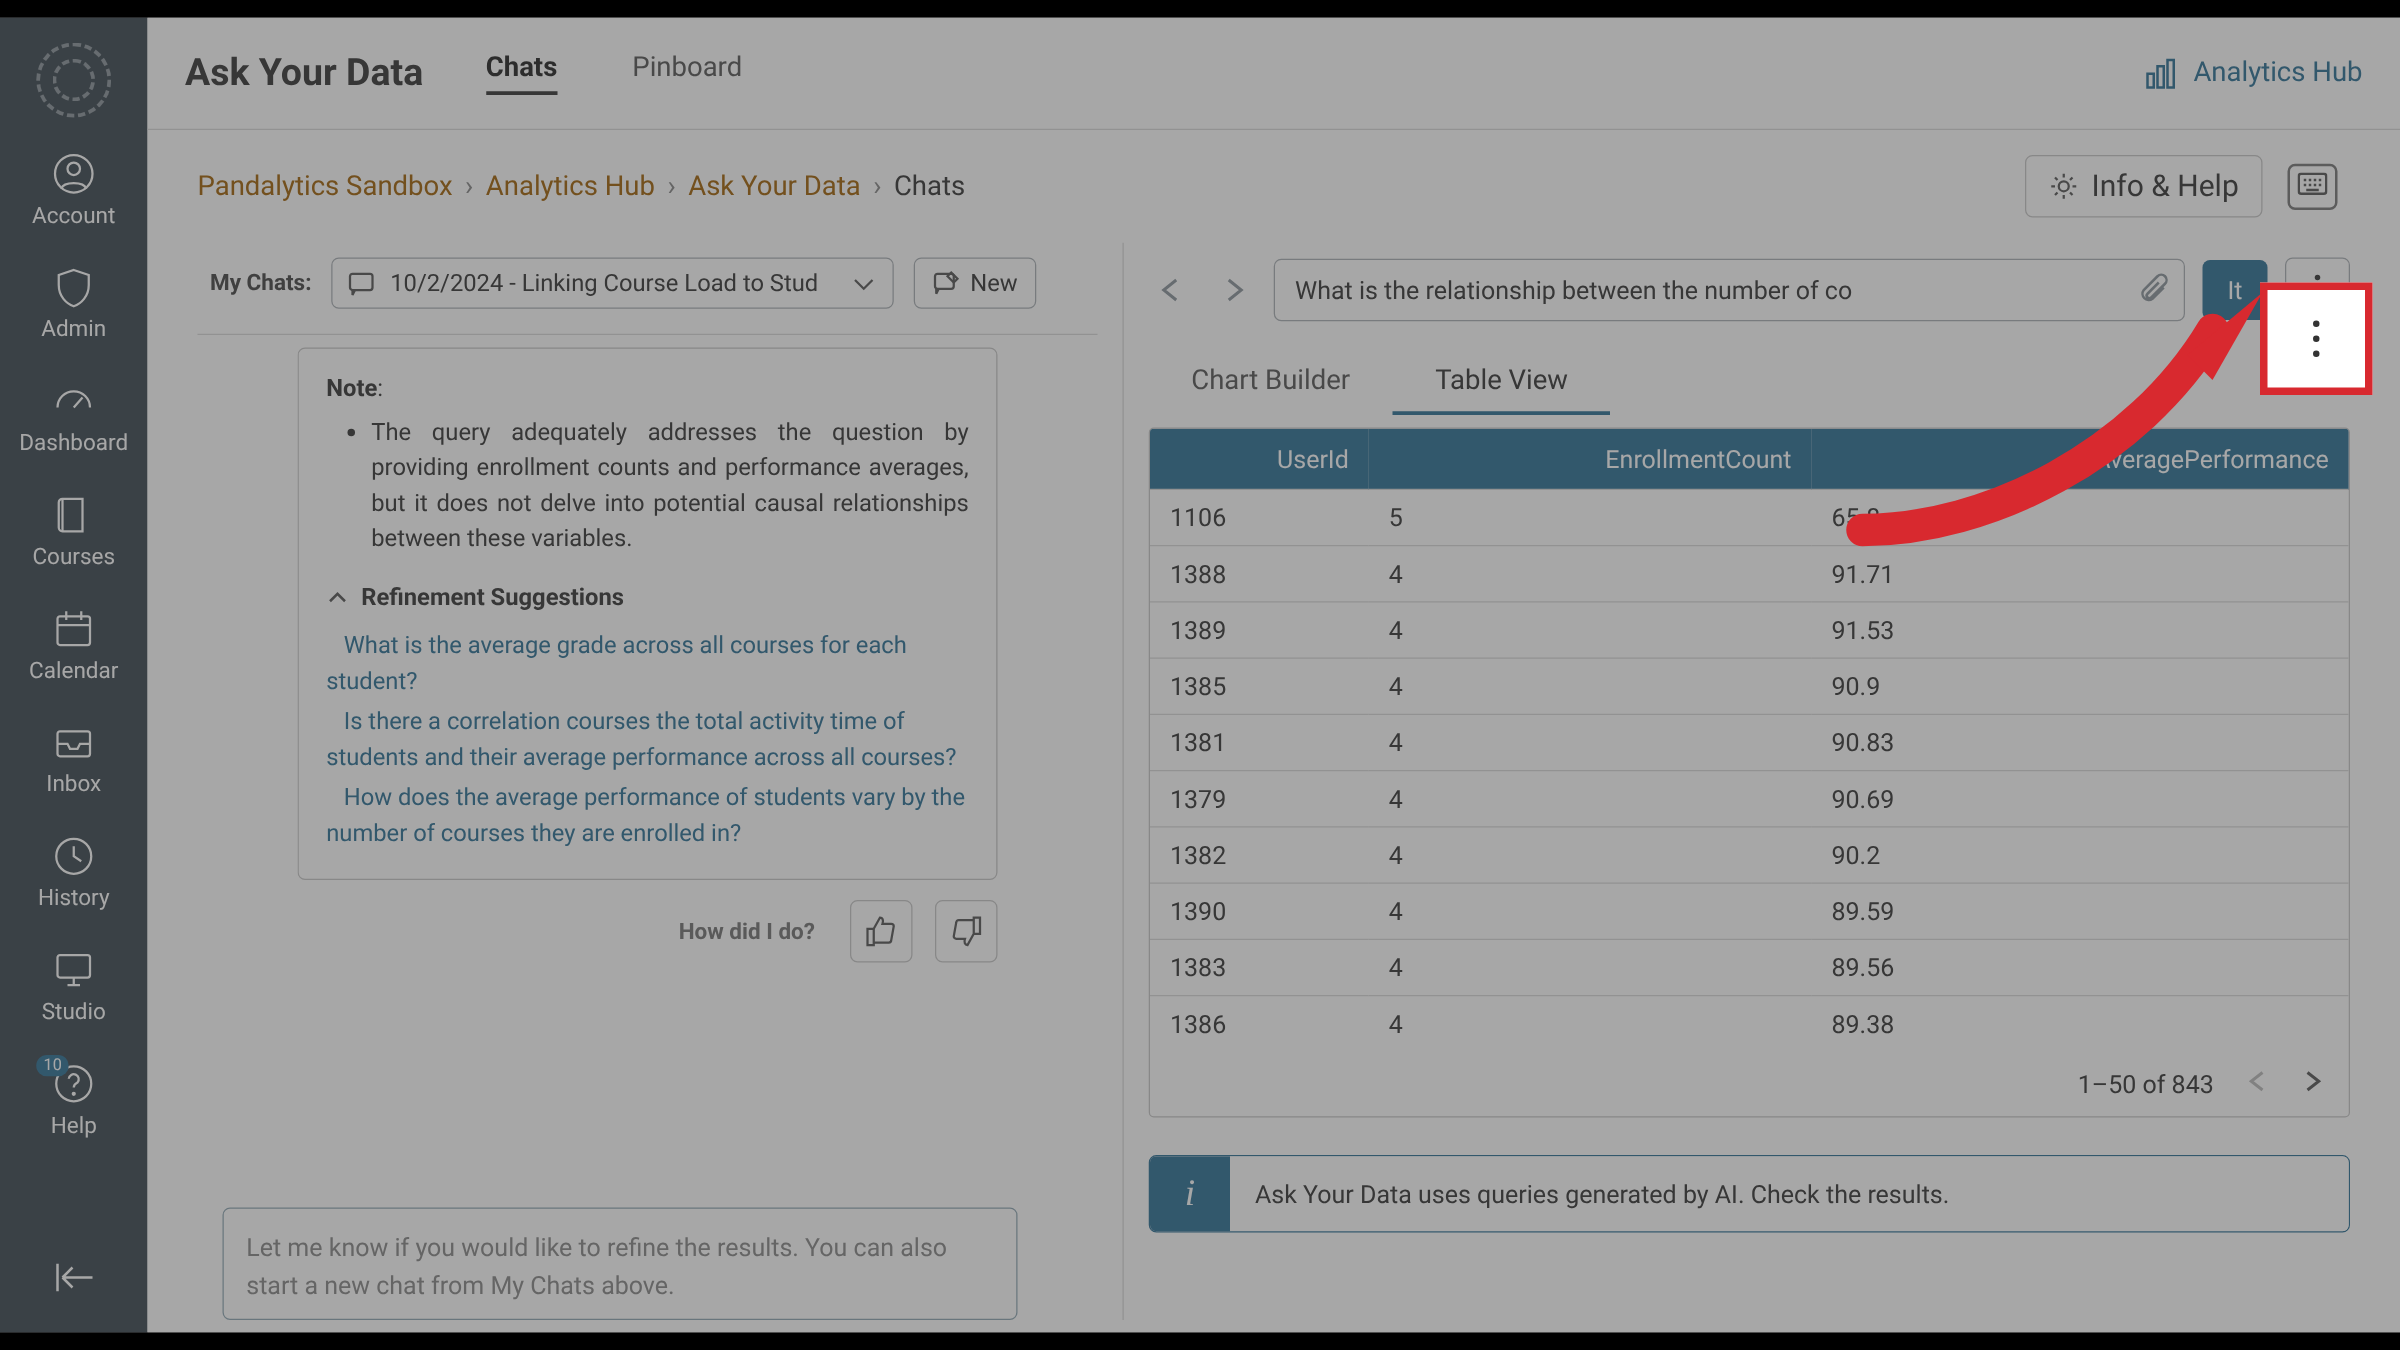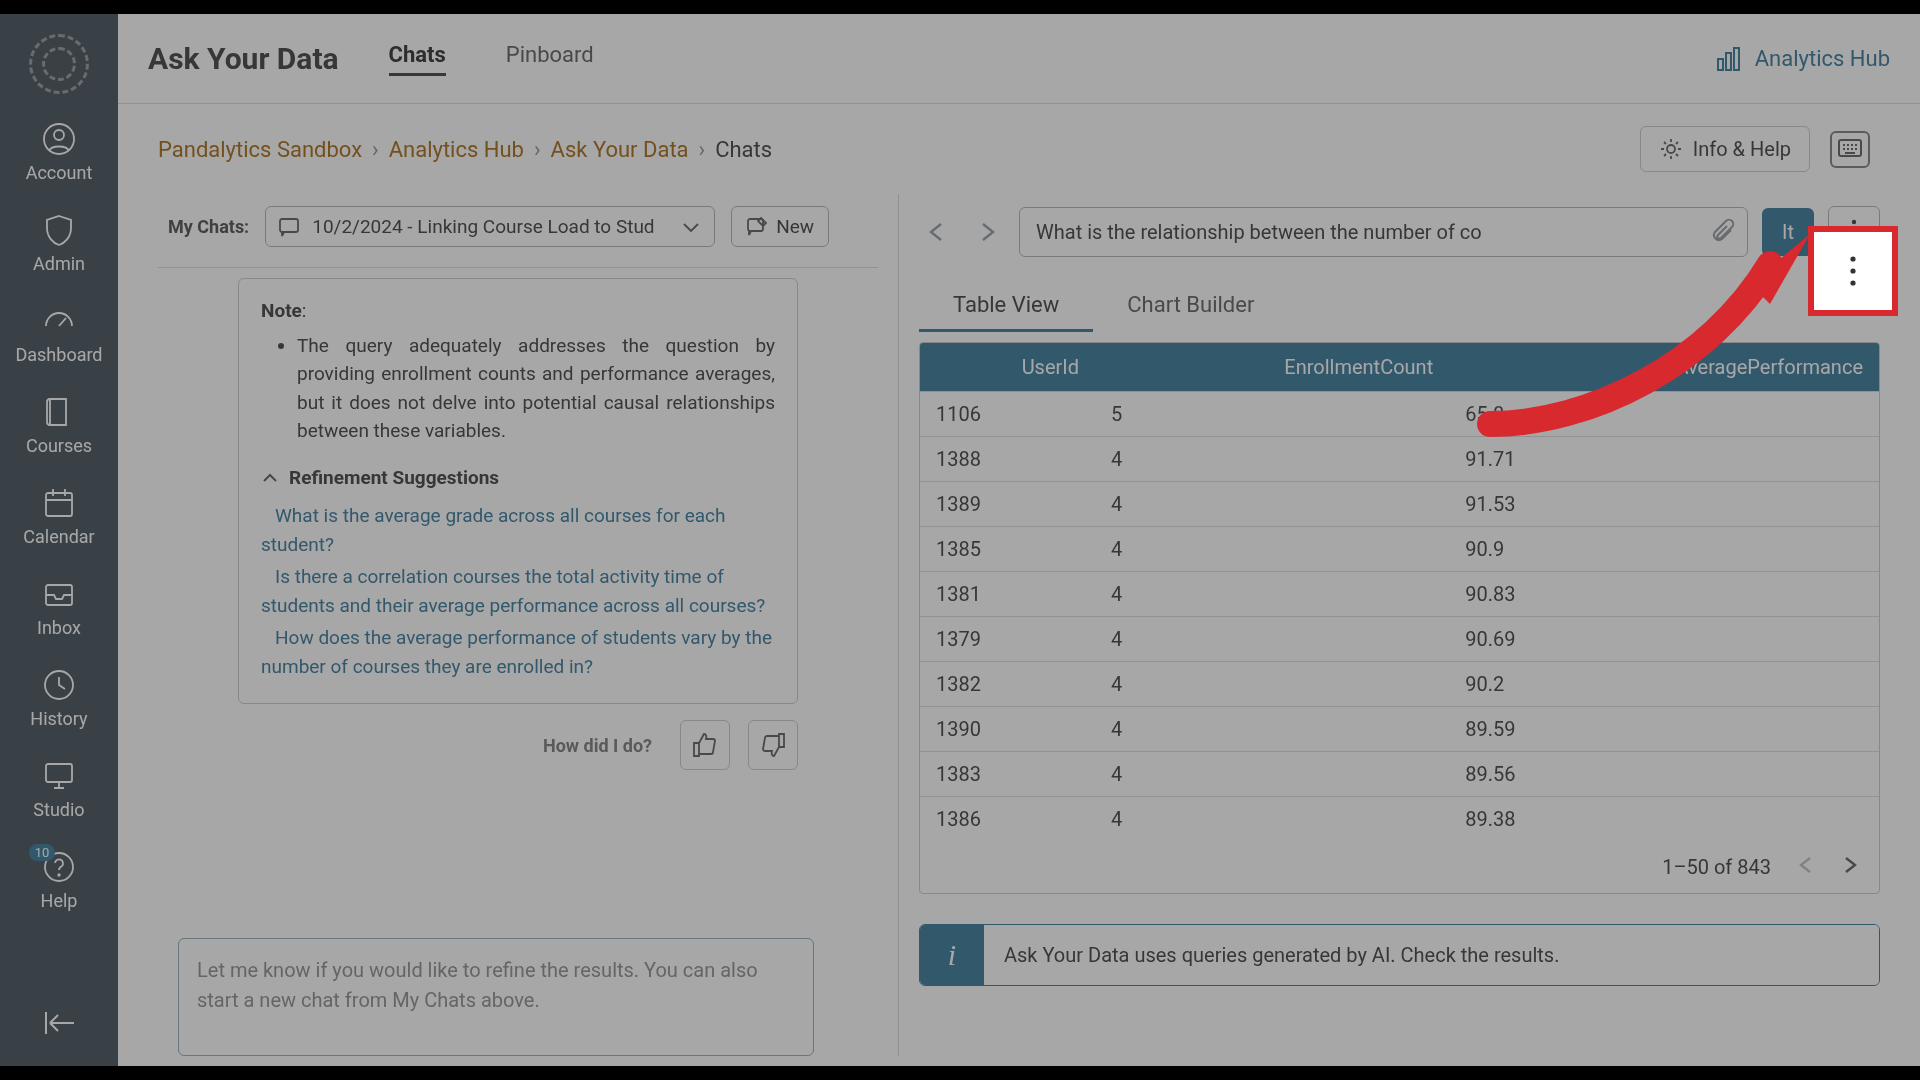--- a/index.html
+++ b/index.html
@@ -36,7 +36,7 @@
 .crumbbar{height:90px;display:flex;align-items:center;padding:0 50px 0 40px;font-size:22px;color:#333;}
 .crumbbar a{color:#a16207;text-decoration:none;}
 .crumbbar .sep{margin:0 10px;color:#888;}
-.info-btn{margin-left:auto;display:flex;align-items:center;gap:10px;border:1px solid #c6c6c6;border-radius:6px;padding:10px 18px;font-size:20px;color:#333;background:#fff;}
+.info-btn{margin-left:auto;display:flex;align-items:center;gap:10px;border:1px solid #c6c6c6;border-radius:6px;padding:10px 18px;font-size:24px;color:#333;background:#fff;}
 .info-btn svg{width:24px;height:24px;stroke:#555;fill:none;stroke-width:1.8;}
 .kbd-btn{margin-left:20px;border:2px solid #777;border-radius:6px;padding:4px 6px;}
 .kbd-btn svg{width:24px;height:18px;stroke:#555;fill:none;stroke-width:2;}

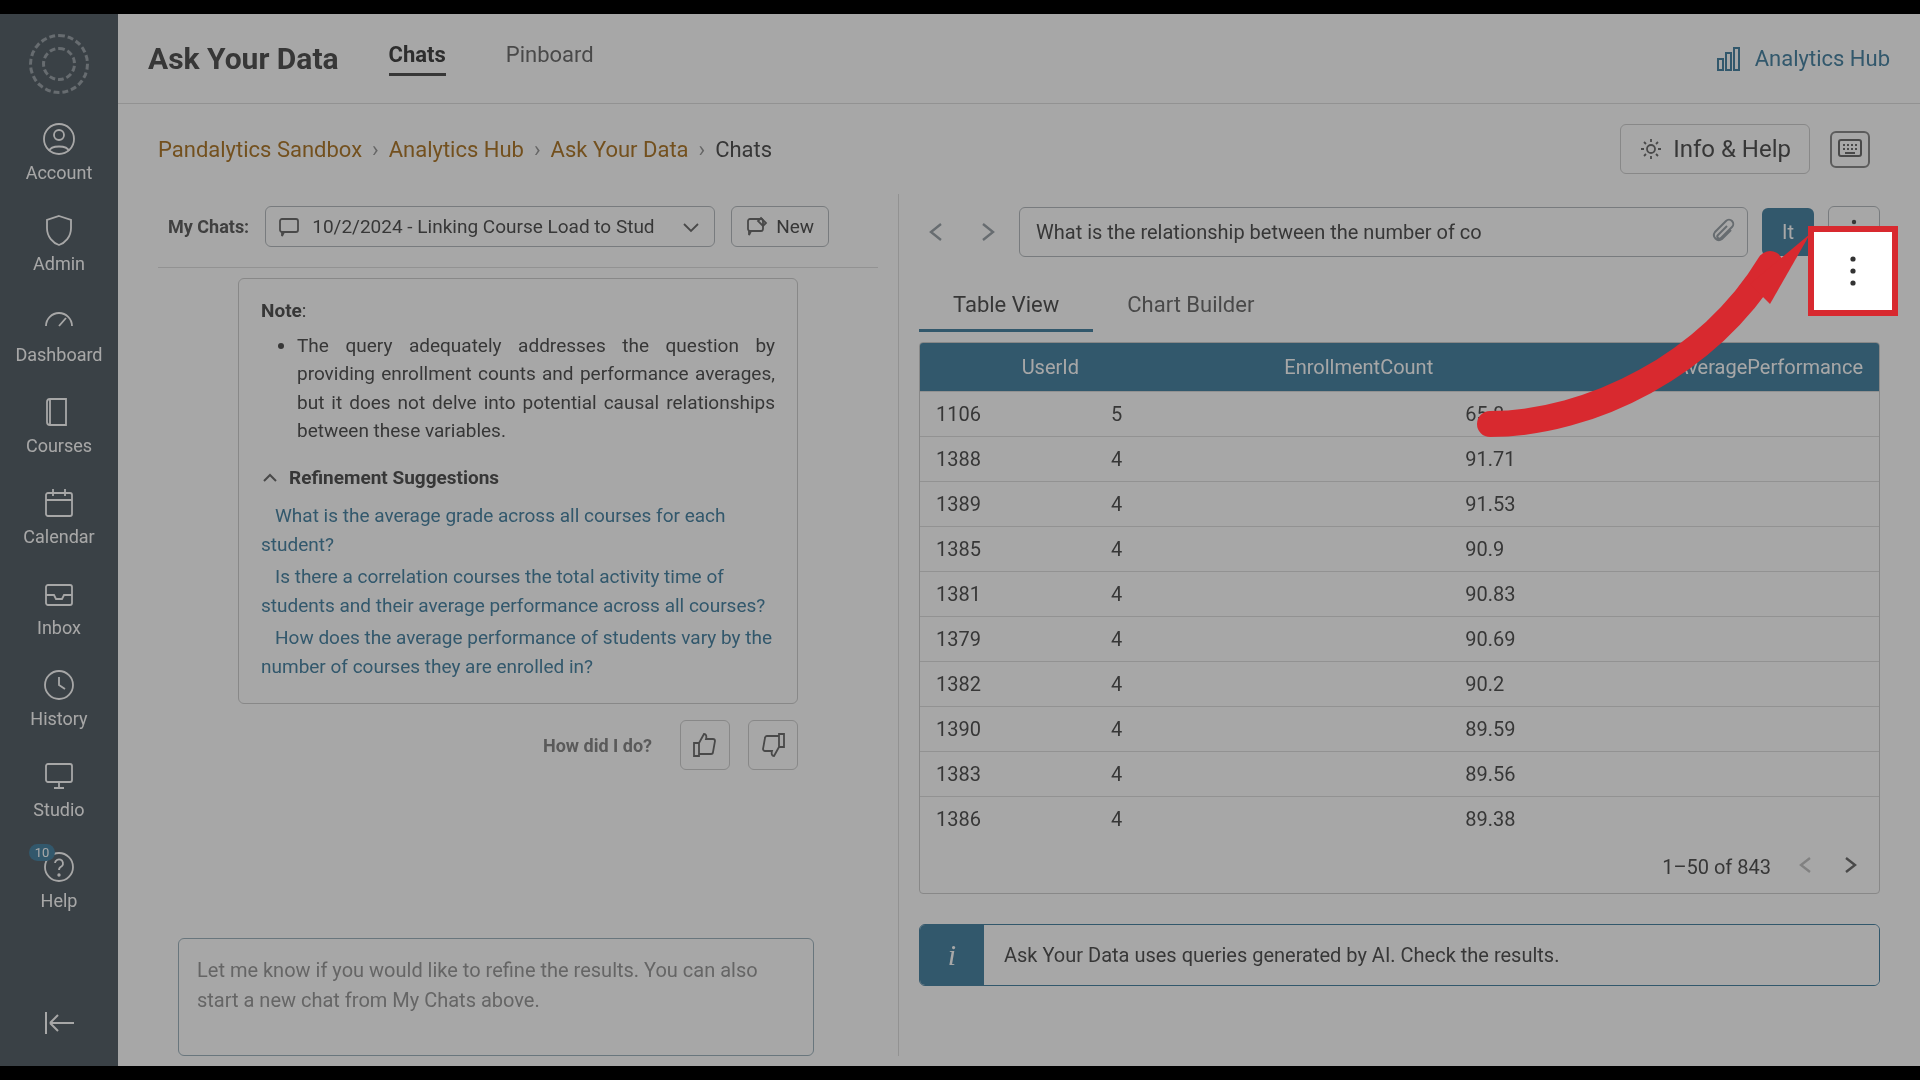--- a/index.html
+++ b/index.html
@@ -324,8 +324,8 @@
         </div>
 
         <div class="view-tabs">
+          <div class="vtab">Chart Builder</div>
           <div class="vtab active">Table View</div>
-          <div class="vtab">Chart Builder</div>
         </div>
 
         <div class="table-wrap">

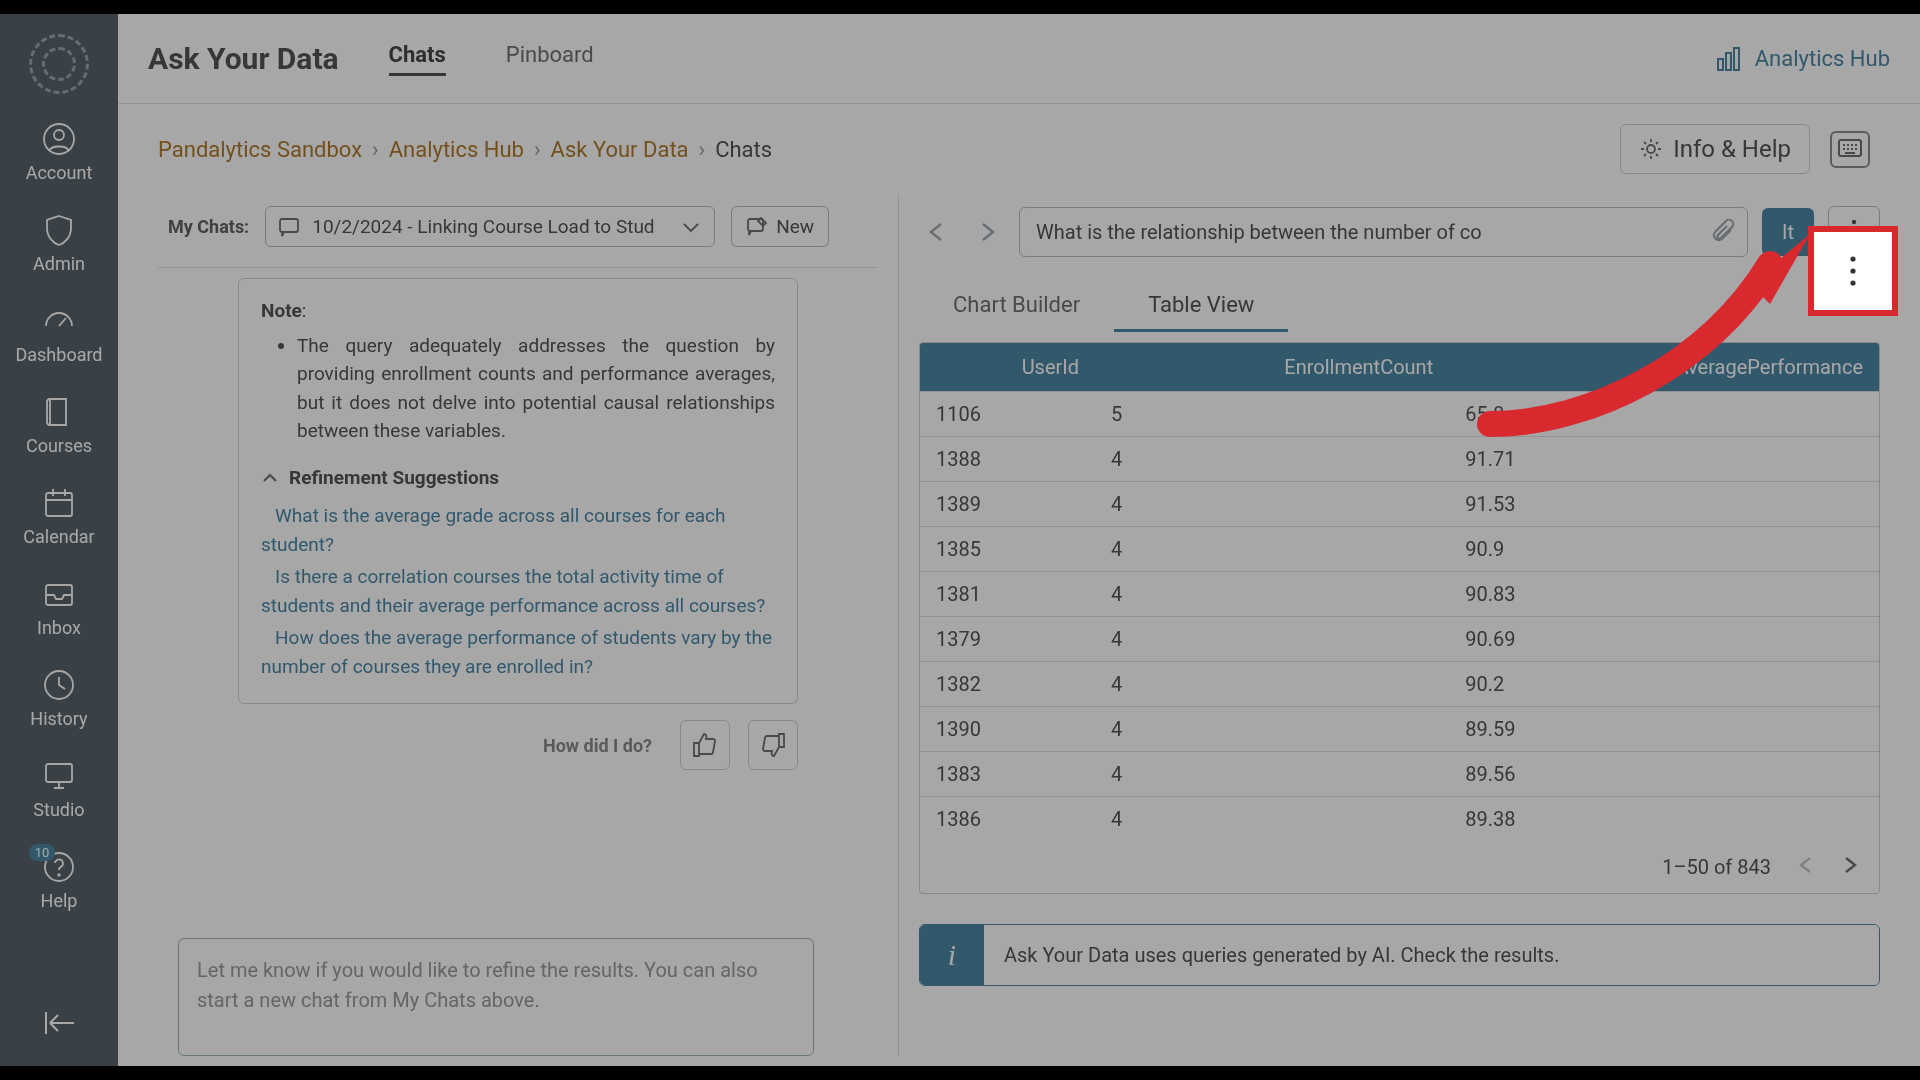--- a/index.html
+++ b/index.html
@@ -67,7 +67,7 @@
 .thumb{width:50px;height:50px;border:1px solid #c6c6c6;border-radius:6px;display:flex;align-items:center;justify-content:center;}
 .thumb svg{width:26px;height:26px;stroke:#555;fill:none;stroke-width:1.8;}
 
-.refine-input{margin-top:20px;width:636px;height:118px;border:1px solid #8fa7b3;border-radius:6px;padding:16px 18px;font-size:20px;color:#888;line-height:1.5;margin-left:20px;}
+.refine-input{margin-top:20px;width:636px;height:90px;border:1px solid #8fa7b3;border-radius:6px;padding:16px 18px;font-size:20px;color:#888;line-height:1.5;margin-left:20px;}
 .bottom-row{display:flex;align-items:center;margin-top:20px;width:636px;margin-left:20px;}
 .tips{display:flex;align-items:center;gap:10px;color:#2b6f94;font-size:19px;}
 .tips svg{width:22px;height:22px;stroke:#2b6f94;fill:none;stroke-width:1.8;}

